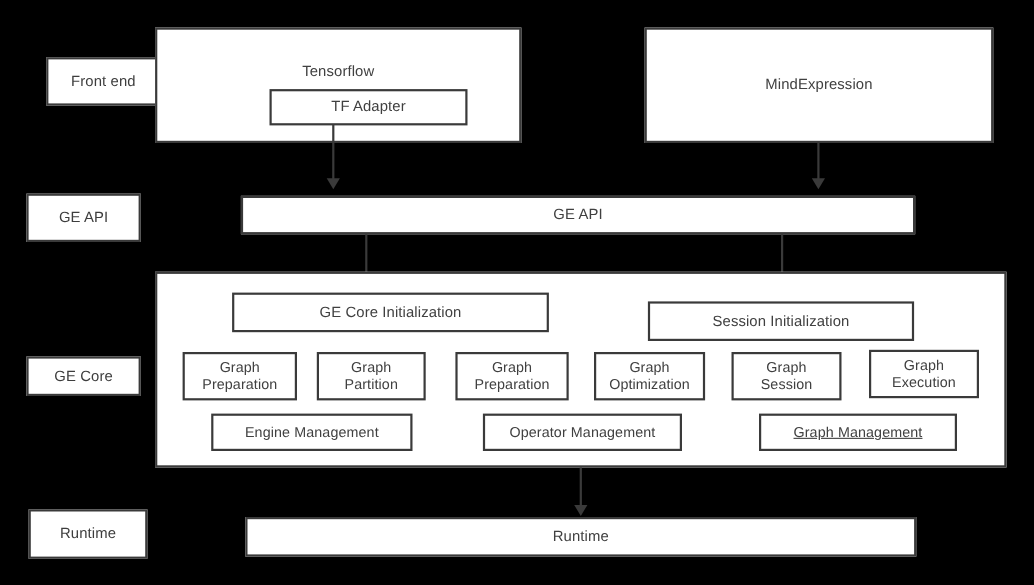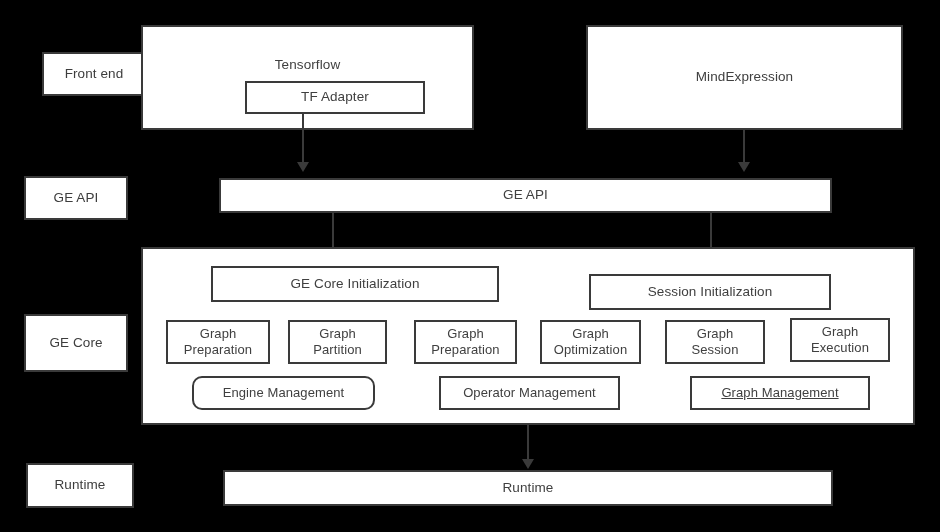--- a/index.html
+++ b/index.html
@@ -81,7 +81,7 @@
     <span>GE API</span>
   </div>
 
-  <div class="box layer-label" style="left:24px; top:314px; width:104px; height:58px;">
+  <div class="box layer-label" style="left:24px; top:324px; width:104px; height:36px;">
     <span>GE Core</span>
   </div>
 

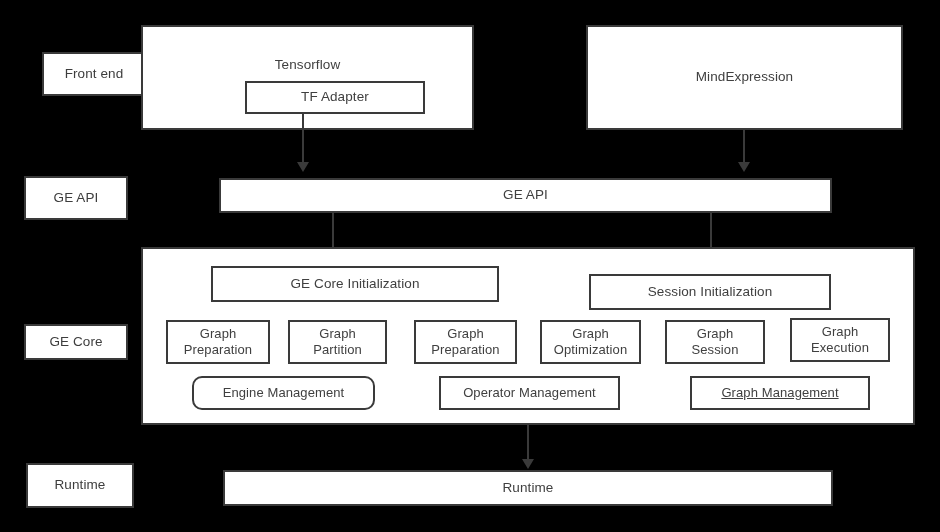--- a/index.html
+++ b/index.html
@@ -168,7 +168,7 @@
     </span>
   </div>
 
-  <div class="box node-label" style="left:192px; top:376px; width:183px; height:34px;border-radius:10px;">
+  <div class="box node-label" style="left:192px; top:376px; width:183px; height:34px;">
     <span>Engine Management</span>
   </div>
 

